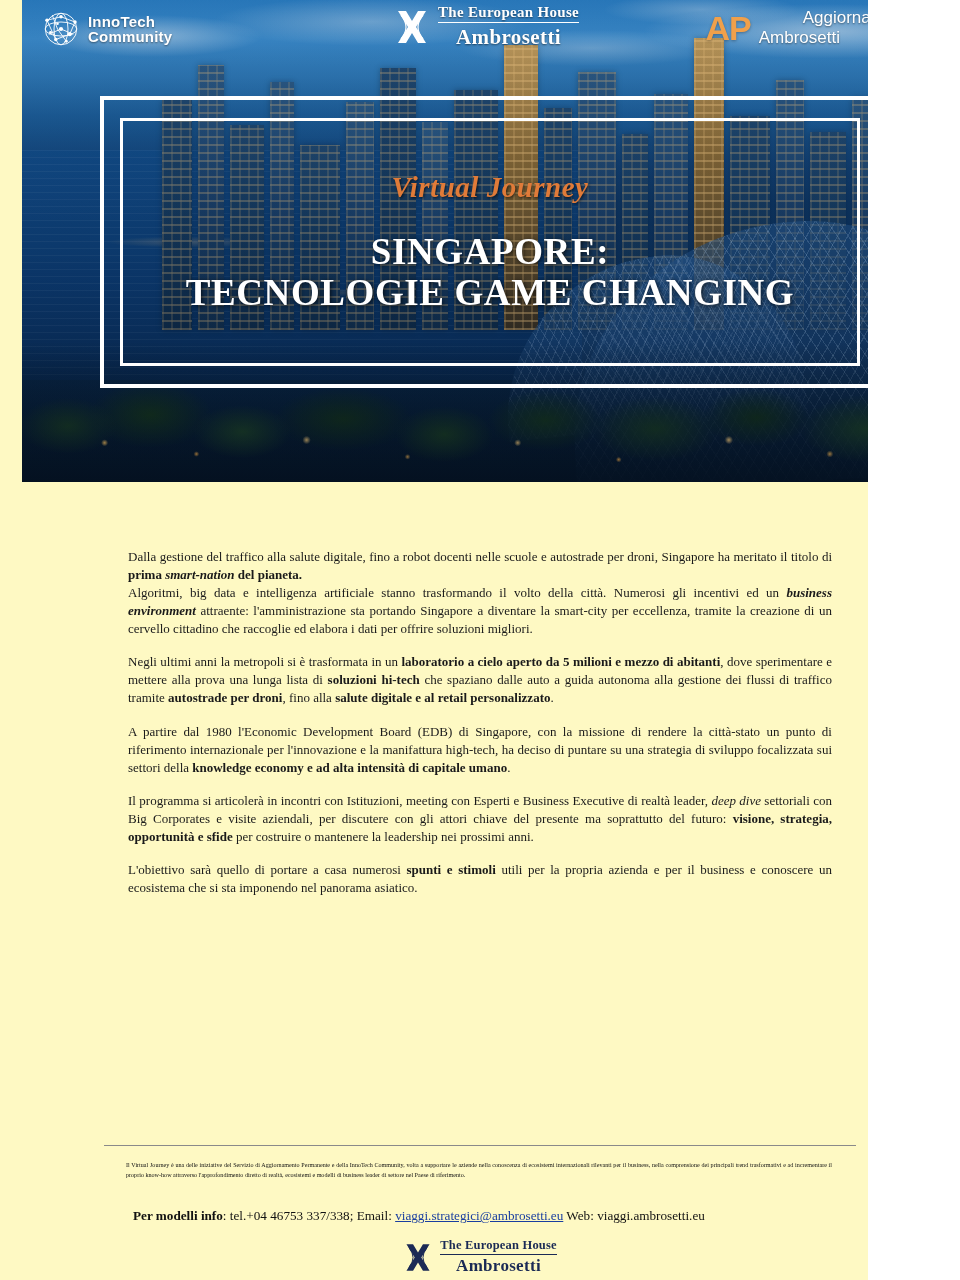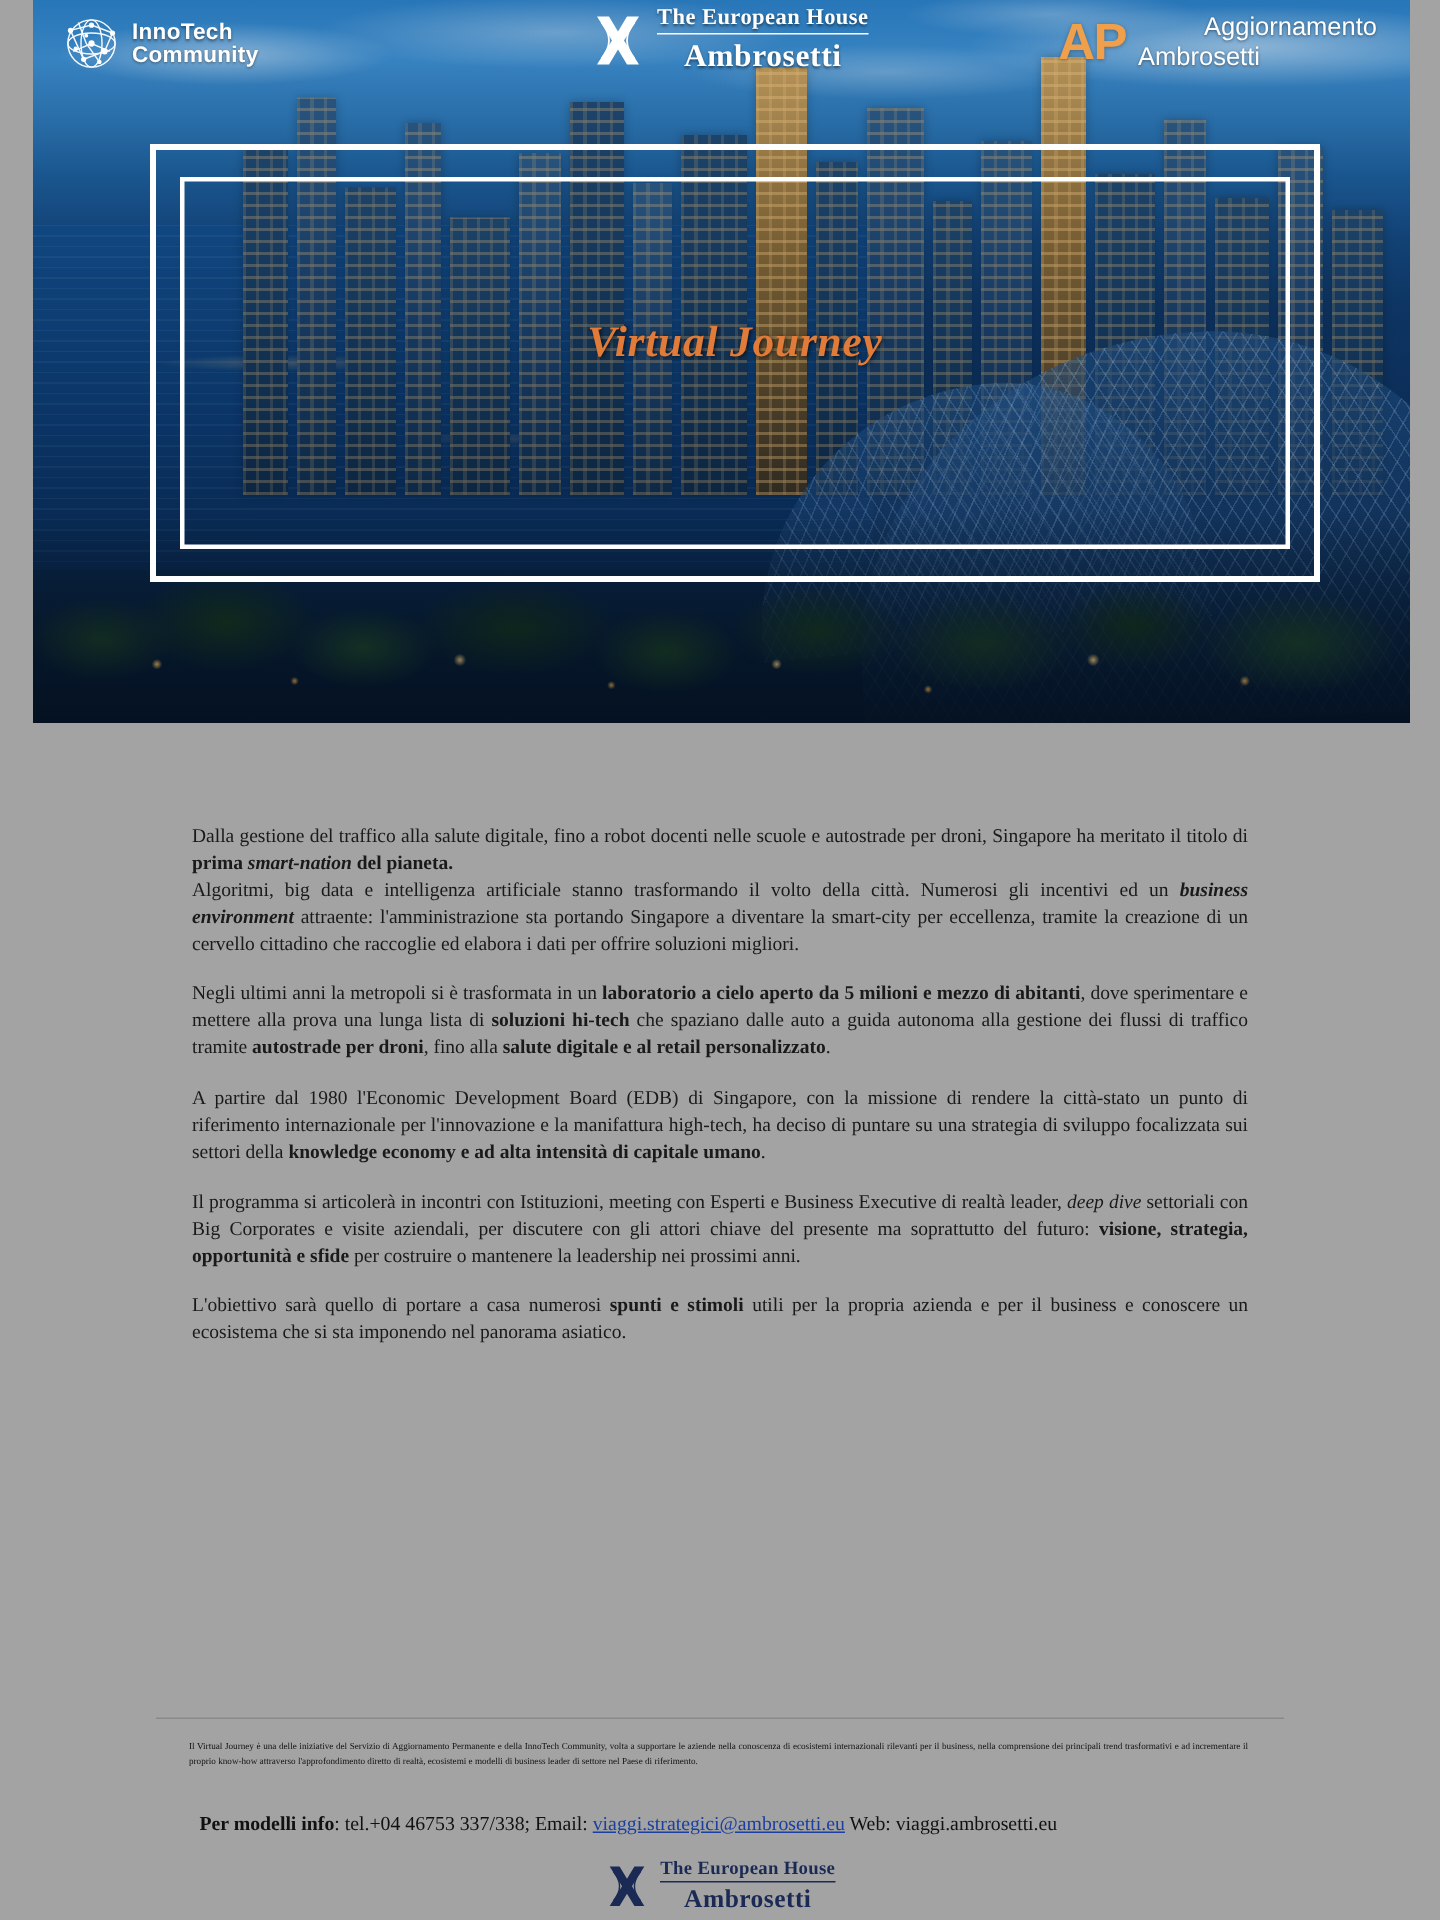--- a/index.html
+++ b/index.html
@@ -12,8 +12,8 @@
   }
   .page {
     position: relative;
-    width: 960px; height: 1280px;
-    background: #a3a3a3;
+    width: 868px; height: 1280px;
+    background: #fef9c3;
     overflow: hidden;
   }
 

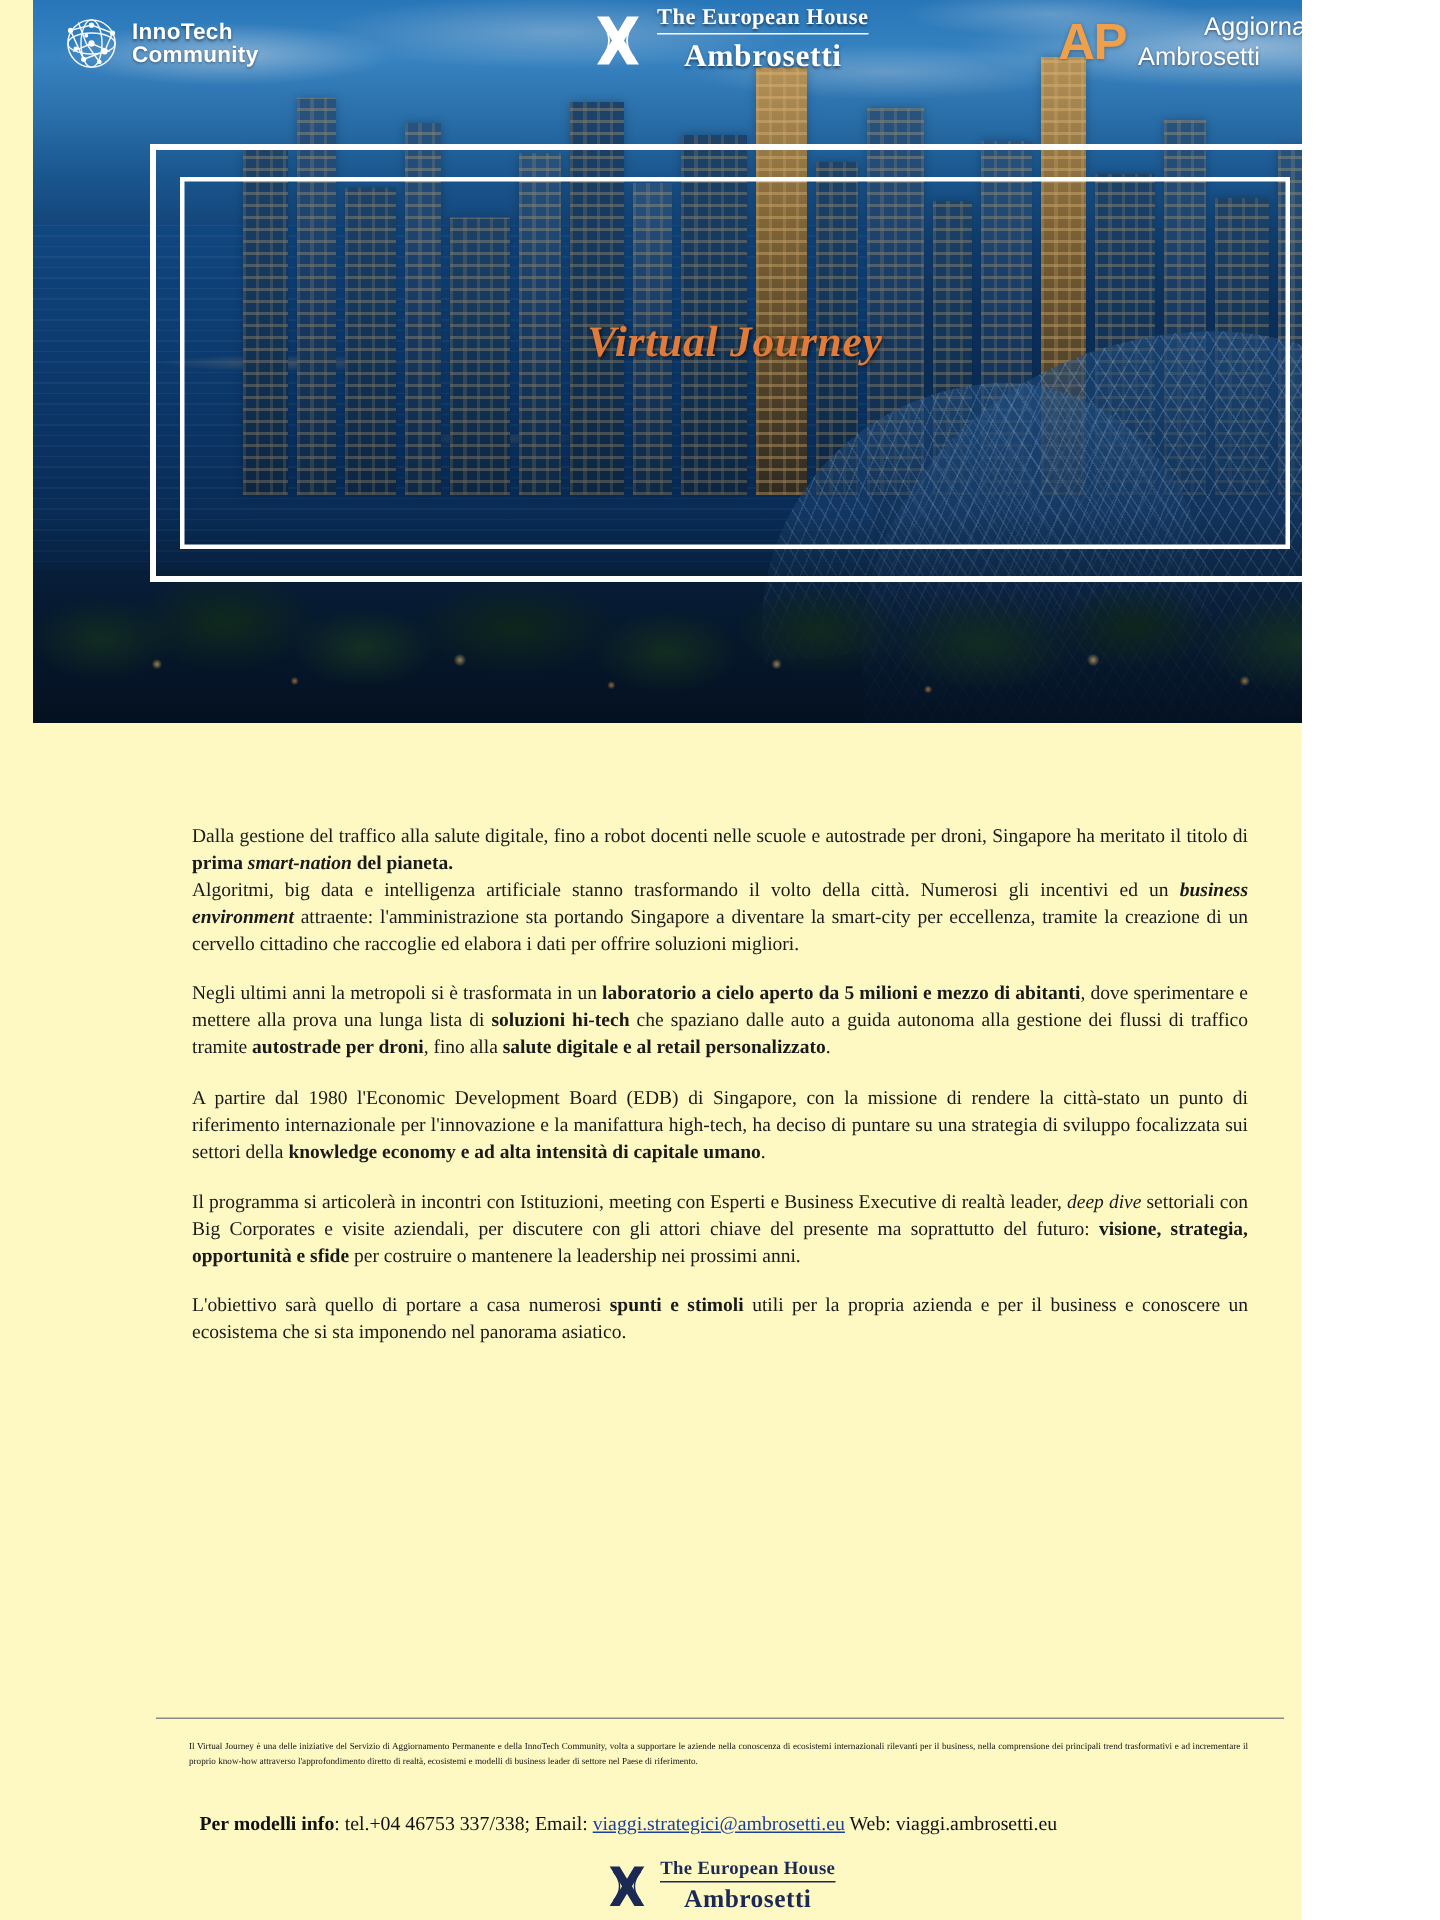--- a/index.html
+++ b/index.html
@@ -383,6 +383,10 @@
     <div class="frame-inner"></div>
     <div class="title-block">
       <div class="t-virtual">Virtual Journey</div>
+      <div class="t-main">
+        <span style="display:block;">SINGAPORE:</span>
+        <span style="display:block;">TECNOLOGIE GAME CHANGING</span>
+      </div>
     </div>
   </div>
 

